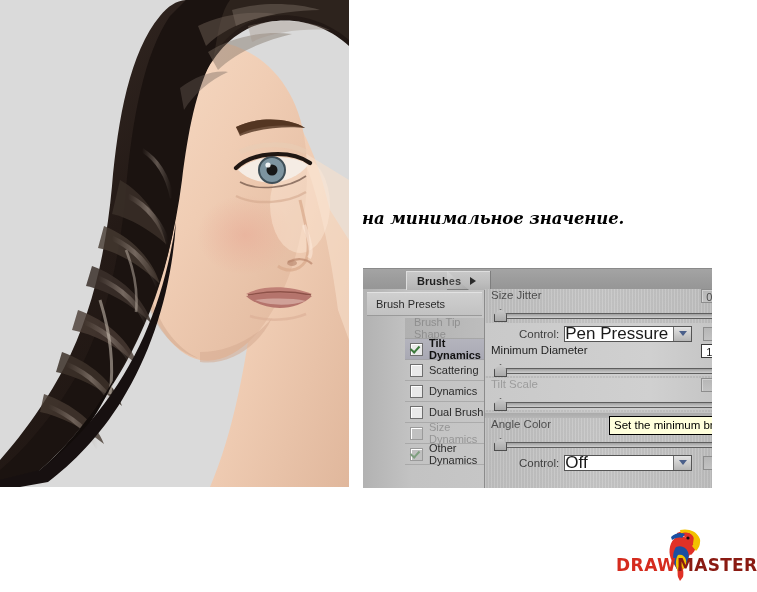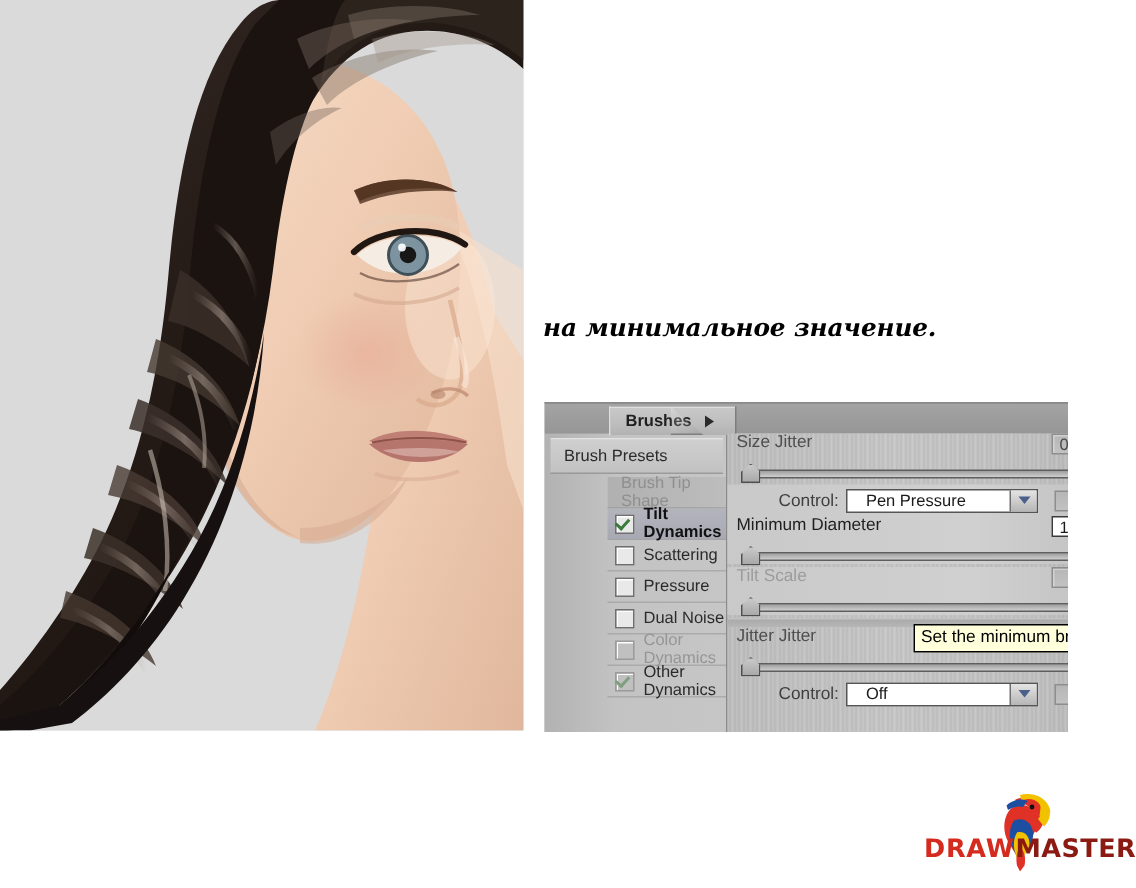--- a/index.html
+++ b/index.html
@@ -253,8 +253,8 @@
     box-sizing: border-box;
     display: flex;
     align-items: center;
-    padding-left: 12px;
-    font-size: 11px;
+    padding-left: 0;
+    font-size: 17px;
     color: #1a1a1a;
   }
   .select .arrow-btn {

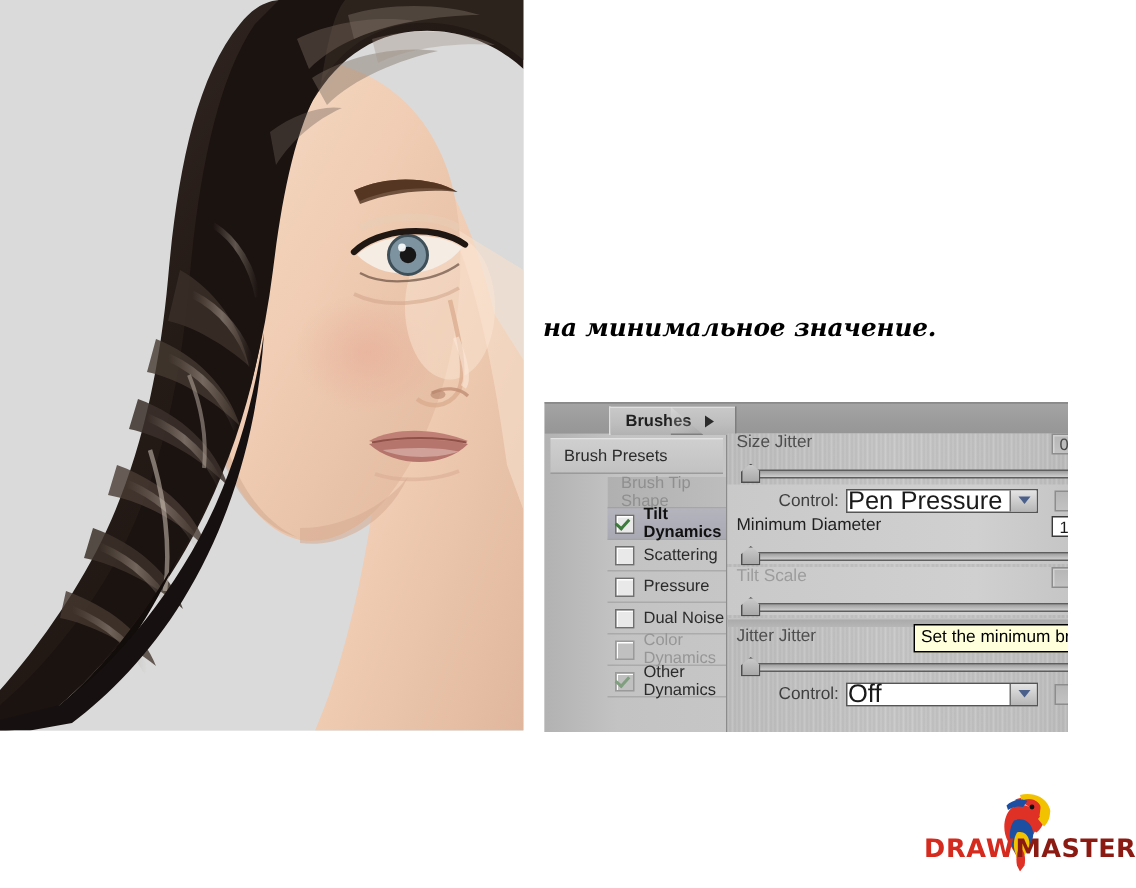--- a/index.html
+++ b/index.html
@@ -456,7 +456,7 @@
 
       <div class="opt-row">
         <span class="chk"></span>
-        <span>Pressure</span>
+        <span>Dynamics</span>
       </div>
 
       <div class="opt-row">

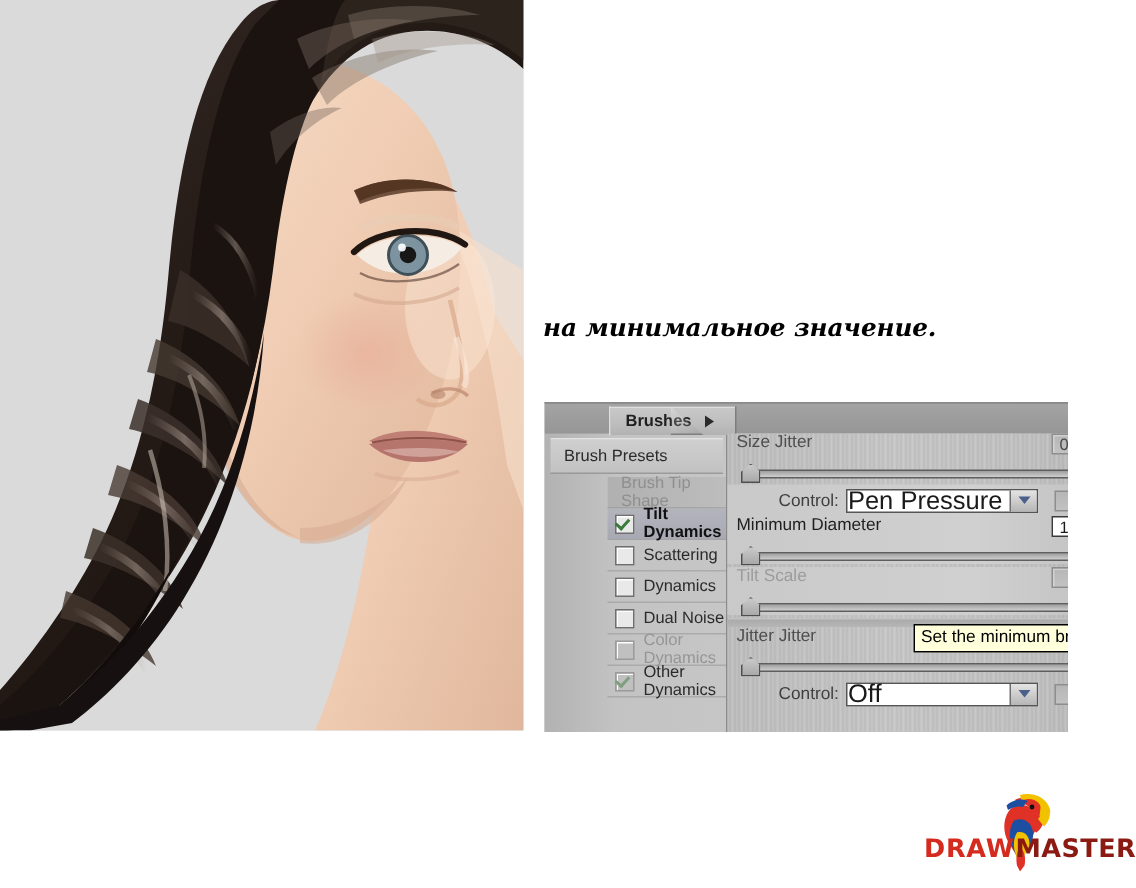--- a/index.html
+++ b/index.html
@@ -461,7 +461,7 @@
 
       <div class="opt-row">
         <span class="chk"></span>
-        <span>Dual Noise</span>
+        <span>Dual Brush</span>
       </div>
 
       <div class="opt-row disabled">

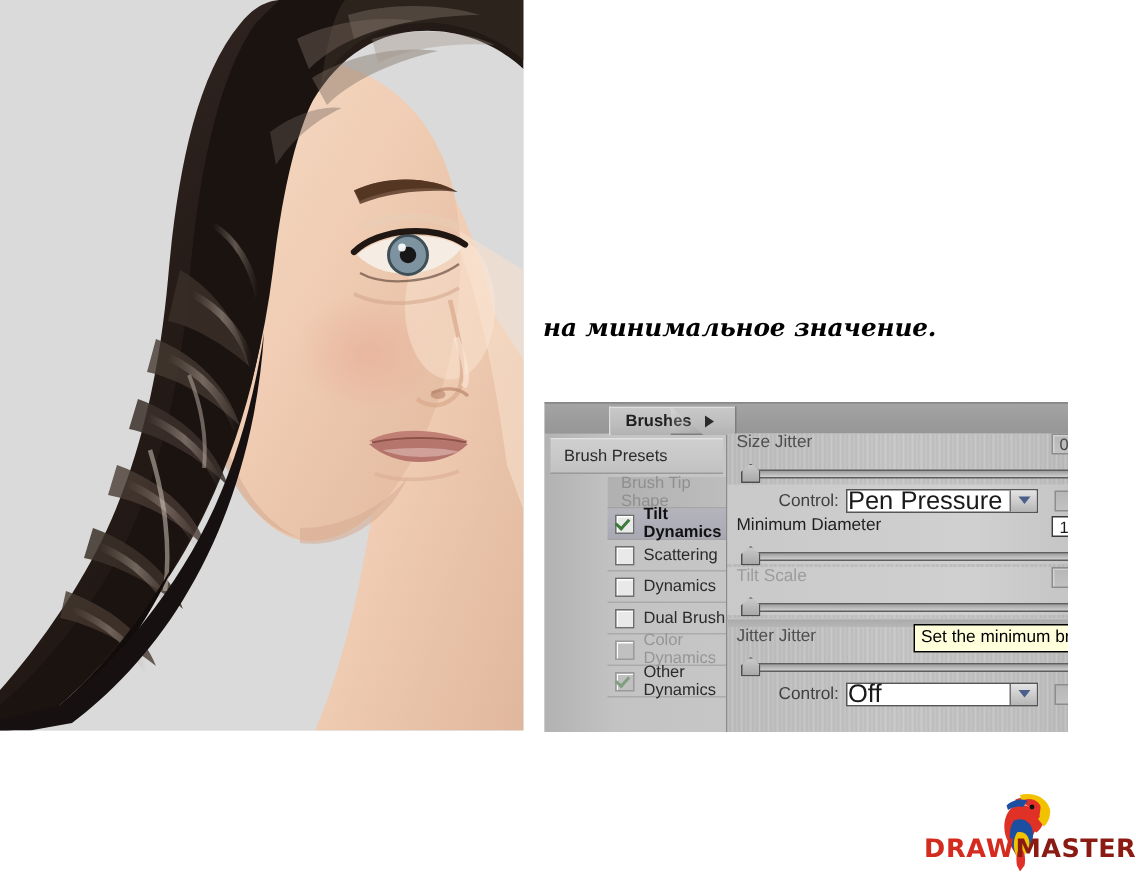--- a/index.html
+++ b/index.html
@@ -466,7 +466,7 @@
 
       <div class="opt-row disabled">
         <span class="chk dim"></span>
-        <span>Color Dynamics</span>
+        <span>Size Dynamics</span>
       </div>
 
       <div class="opt-row">

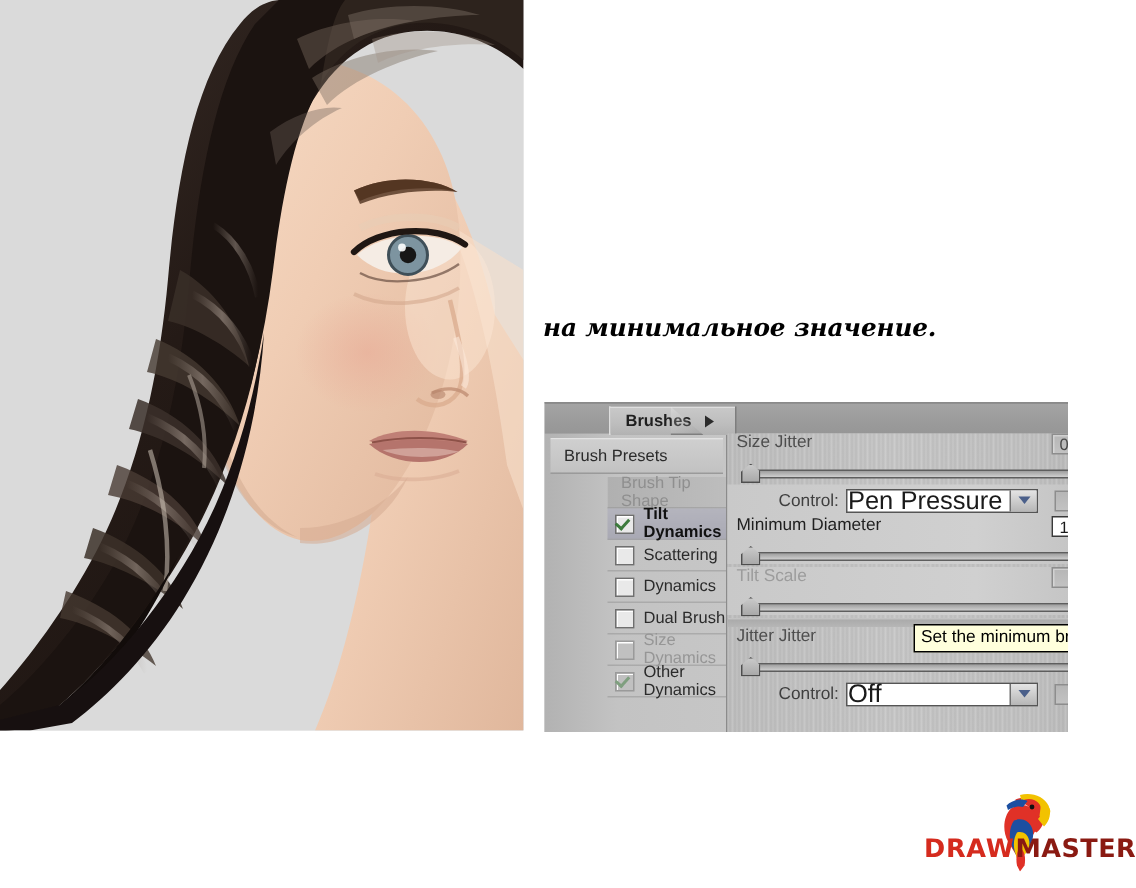--- a/index.html
+++ b/index.html
@@ -526,7 +526,7 @@
 
       <div class="grp">
         <div class="row-label">
-          <span class="lbl">Jitter Jitter</span>
+          <span class="lbl">Angle Color</span>
           <span class="val-box">0%</span>
         </div>
         <div class="slider">

